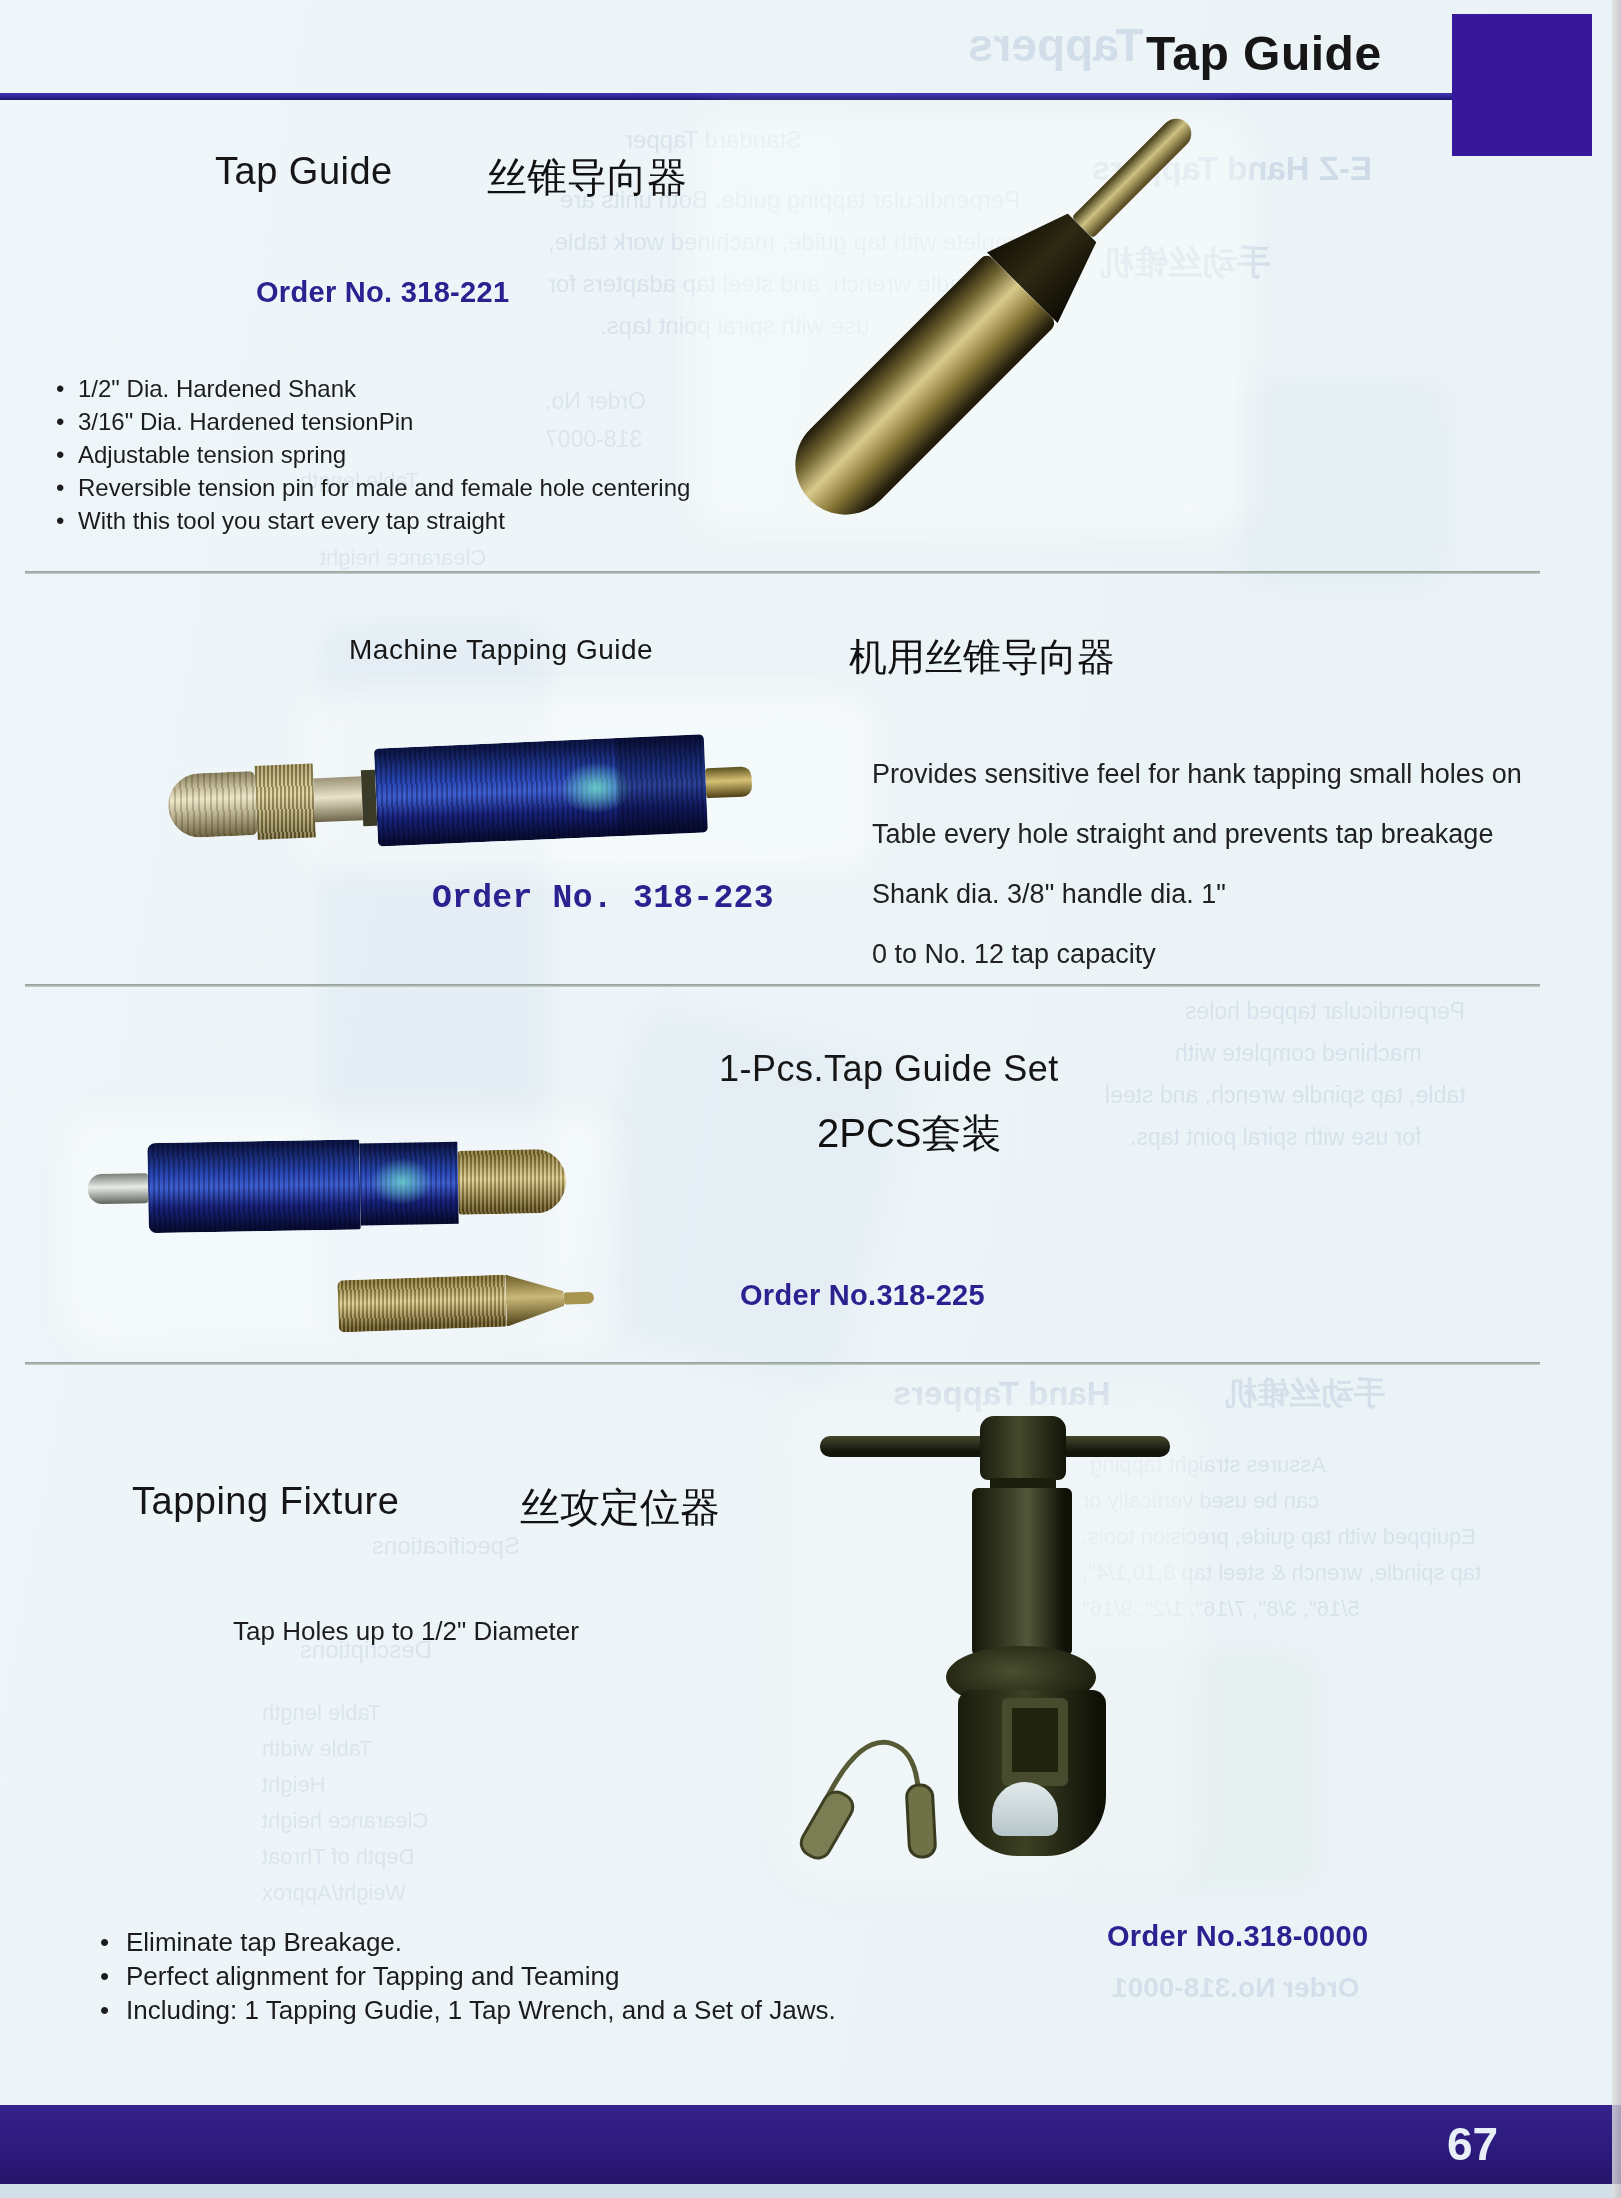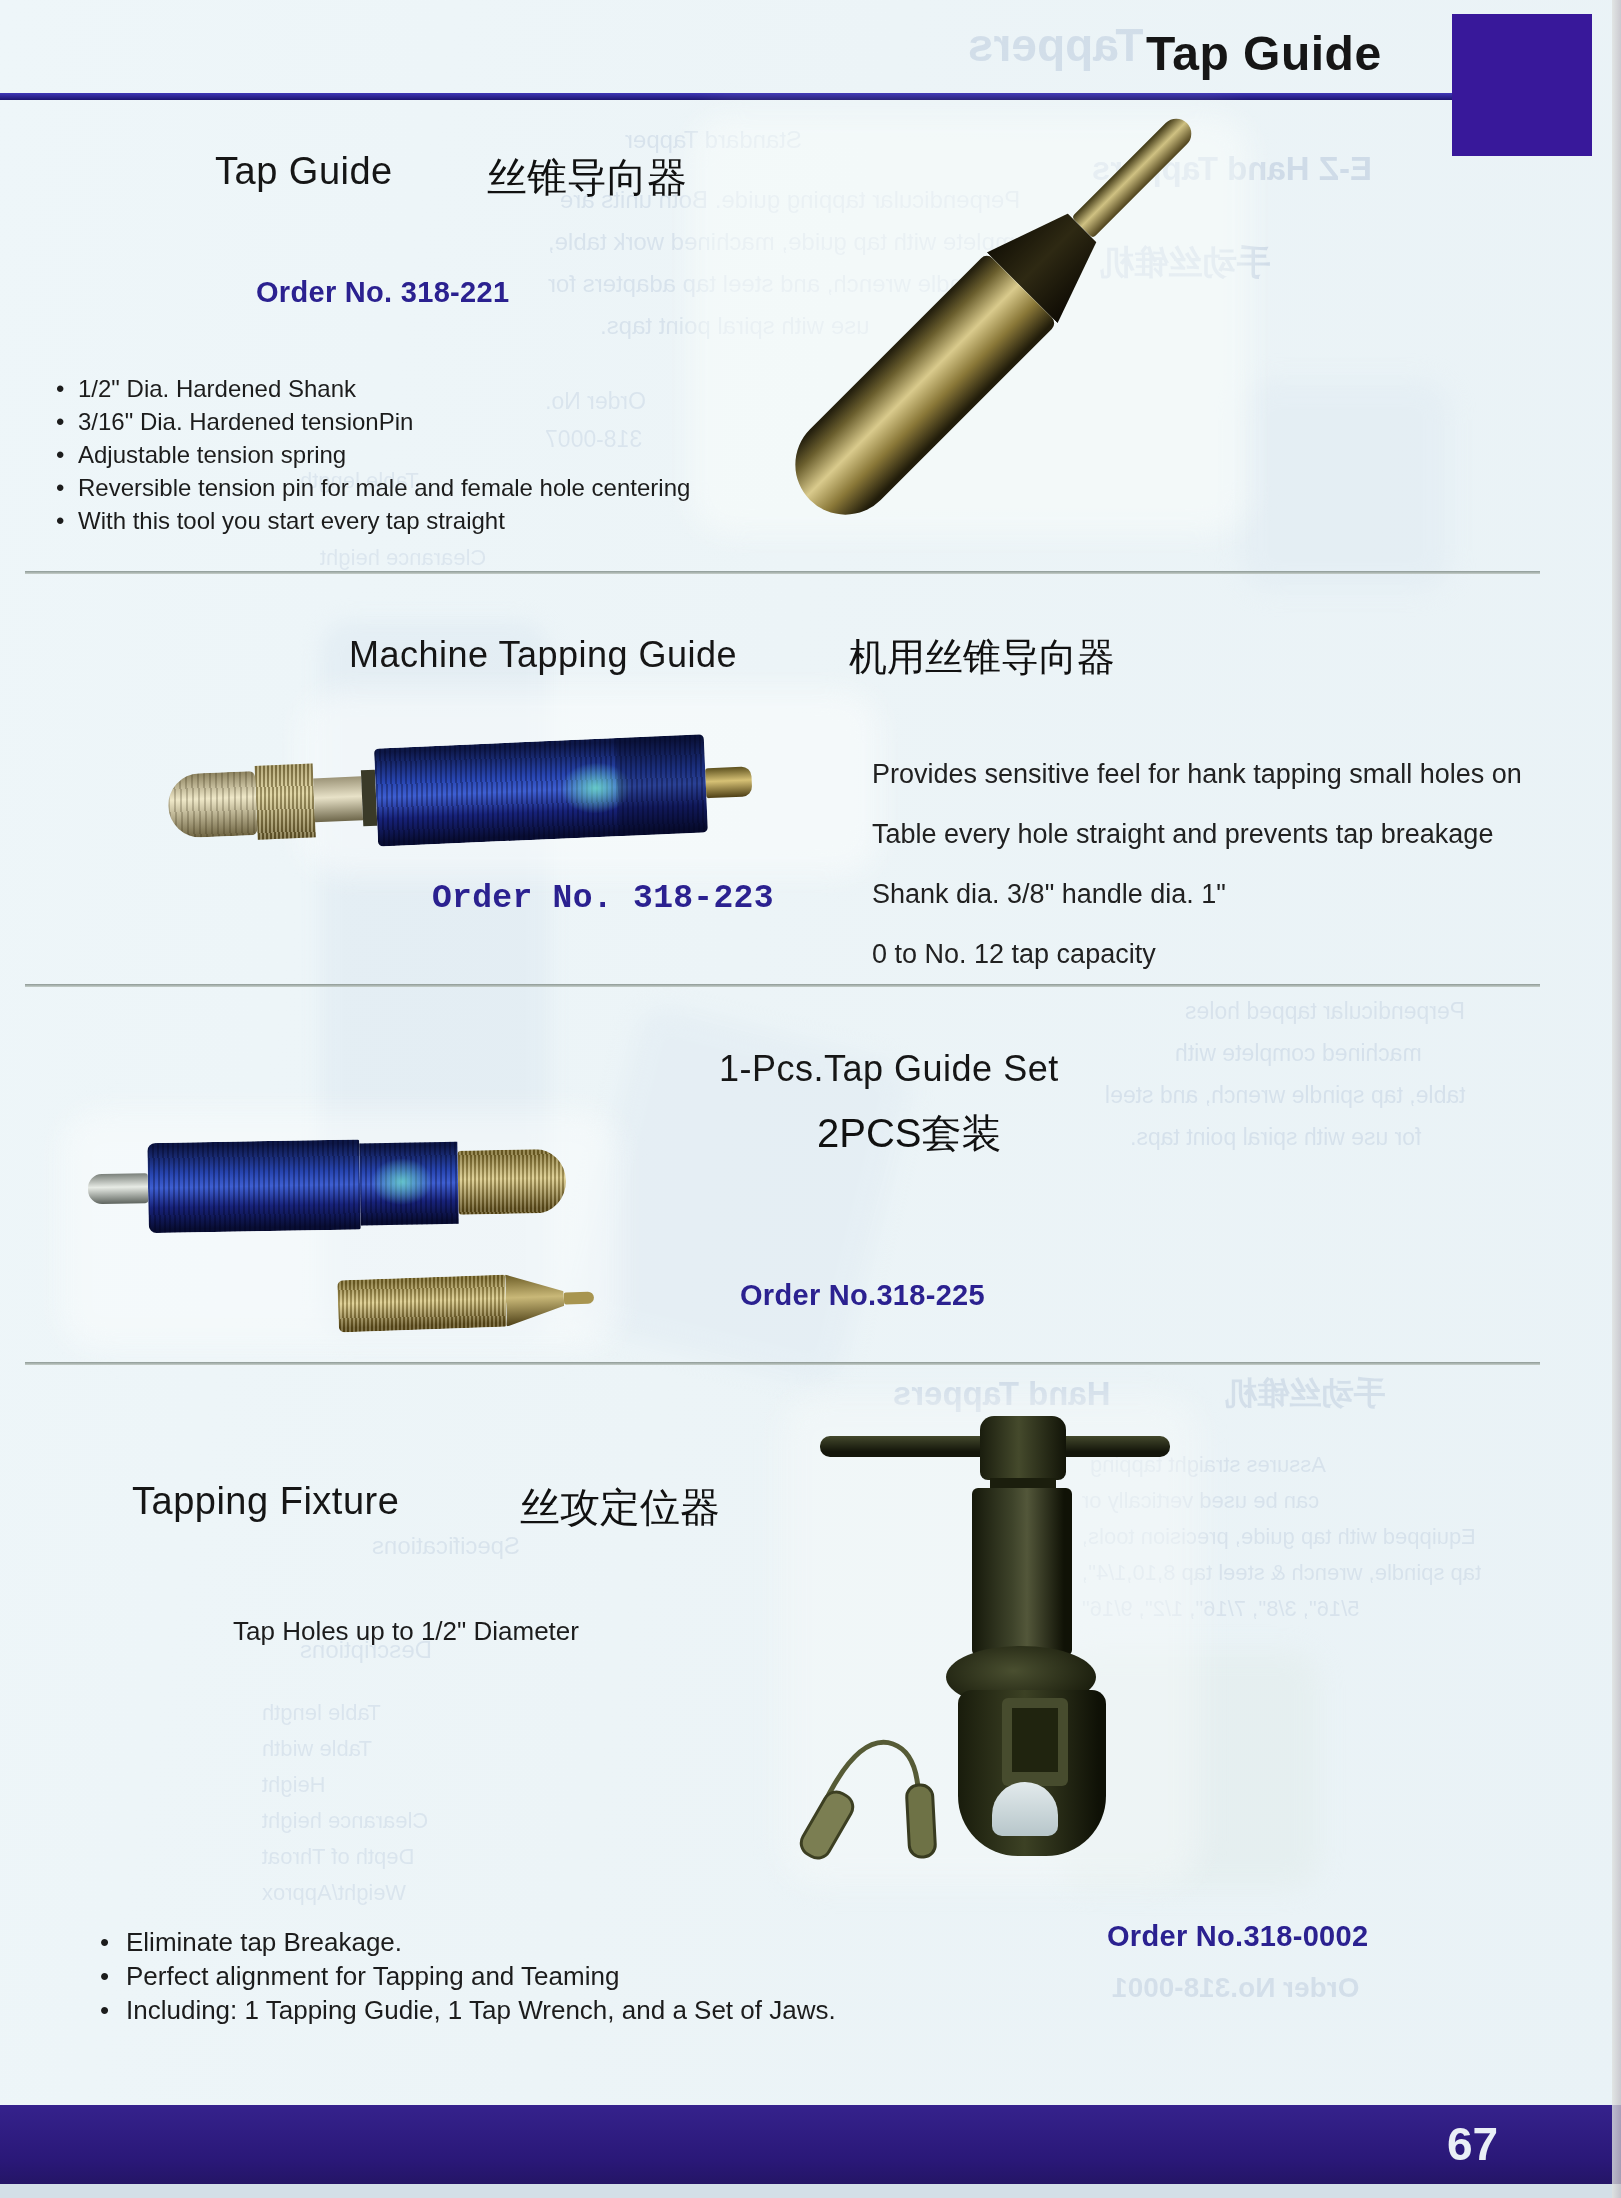--- a/index.html
+++ b/index.html
@@ -110,7 +110,7 @@
   <div class="divider" style="top:571px;"></div>
 
   <div class="photo-bg" style="left:300px;top:690px;width:580px;height:185px;background:rgba(251,254,253,.55);"></div>
-  <div class="abs title-en nowrap" style="left:349px;top:634px;font-size:36px;text-align:center;">Machine Tapping Guide</div>
+  <div class="abs title-en nowrap" style="left:349px;top:634px;font-size:28px;text-align:center;">Machine Tapping Guide</div>
   <div class="abs title-zh nowrap" style="left:849px;top:632px;font-size:38px;">机用丝锥导向器</div>
 
   <div class="abs" style="left:872px;top:736px;">

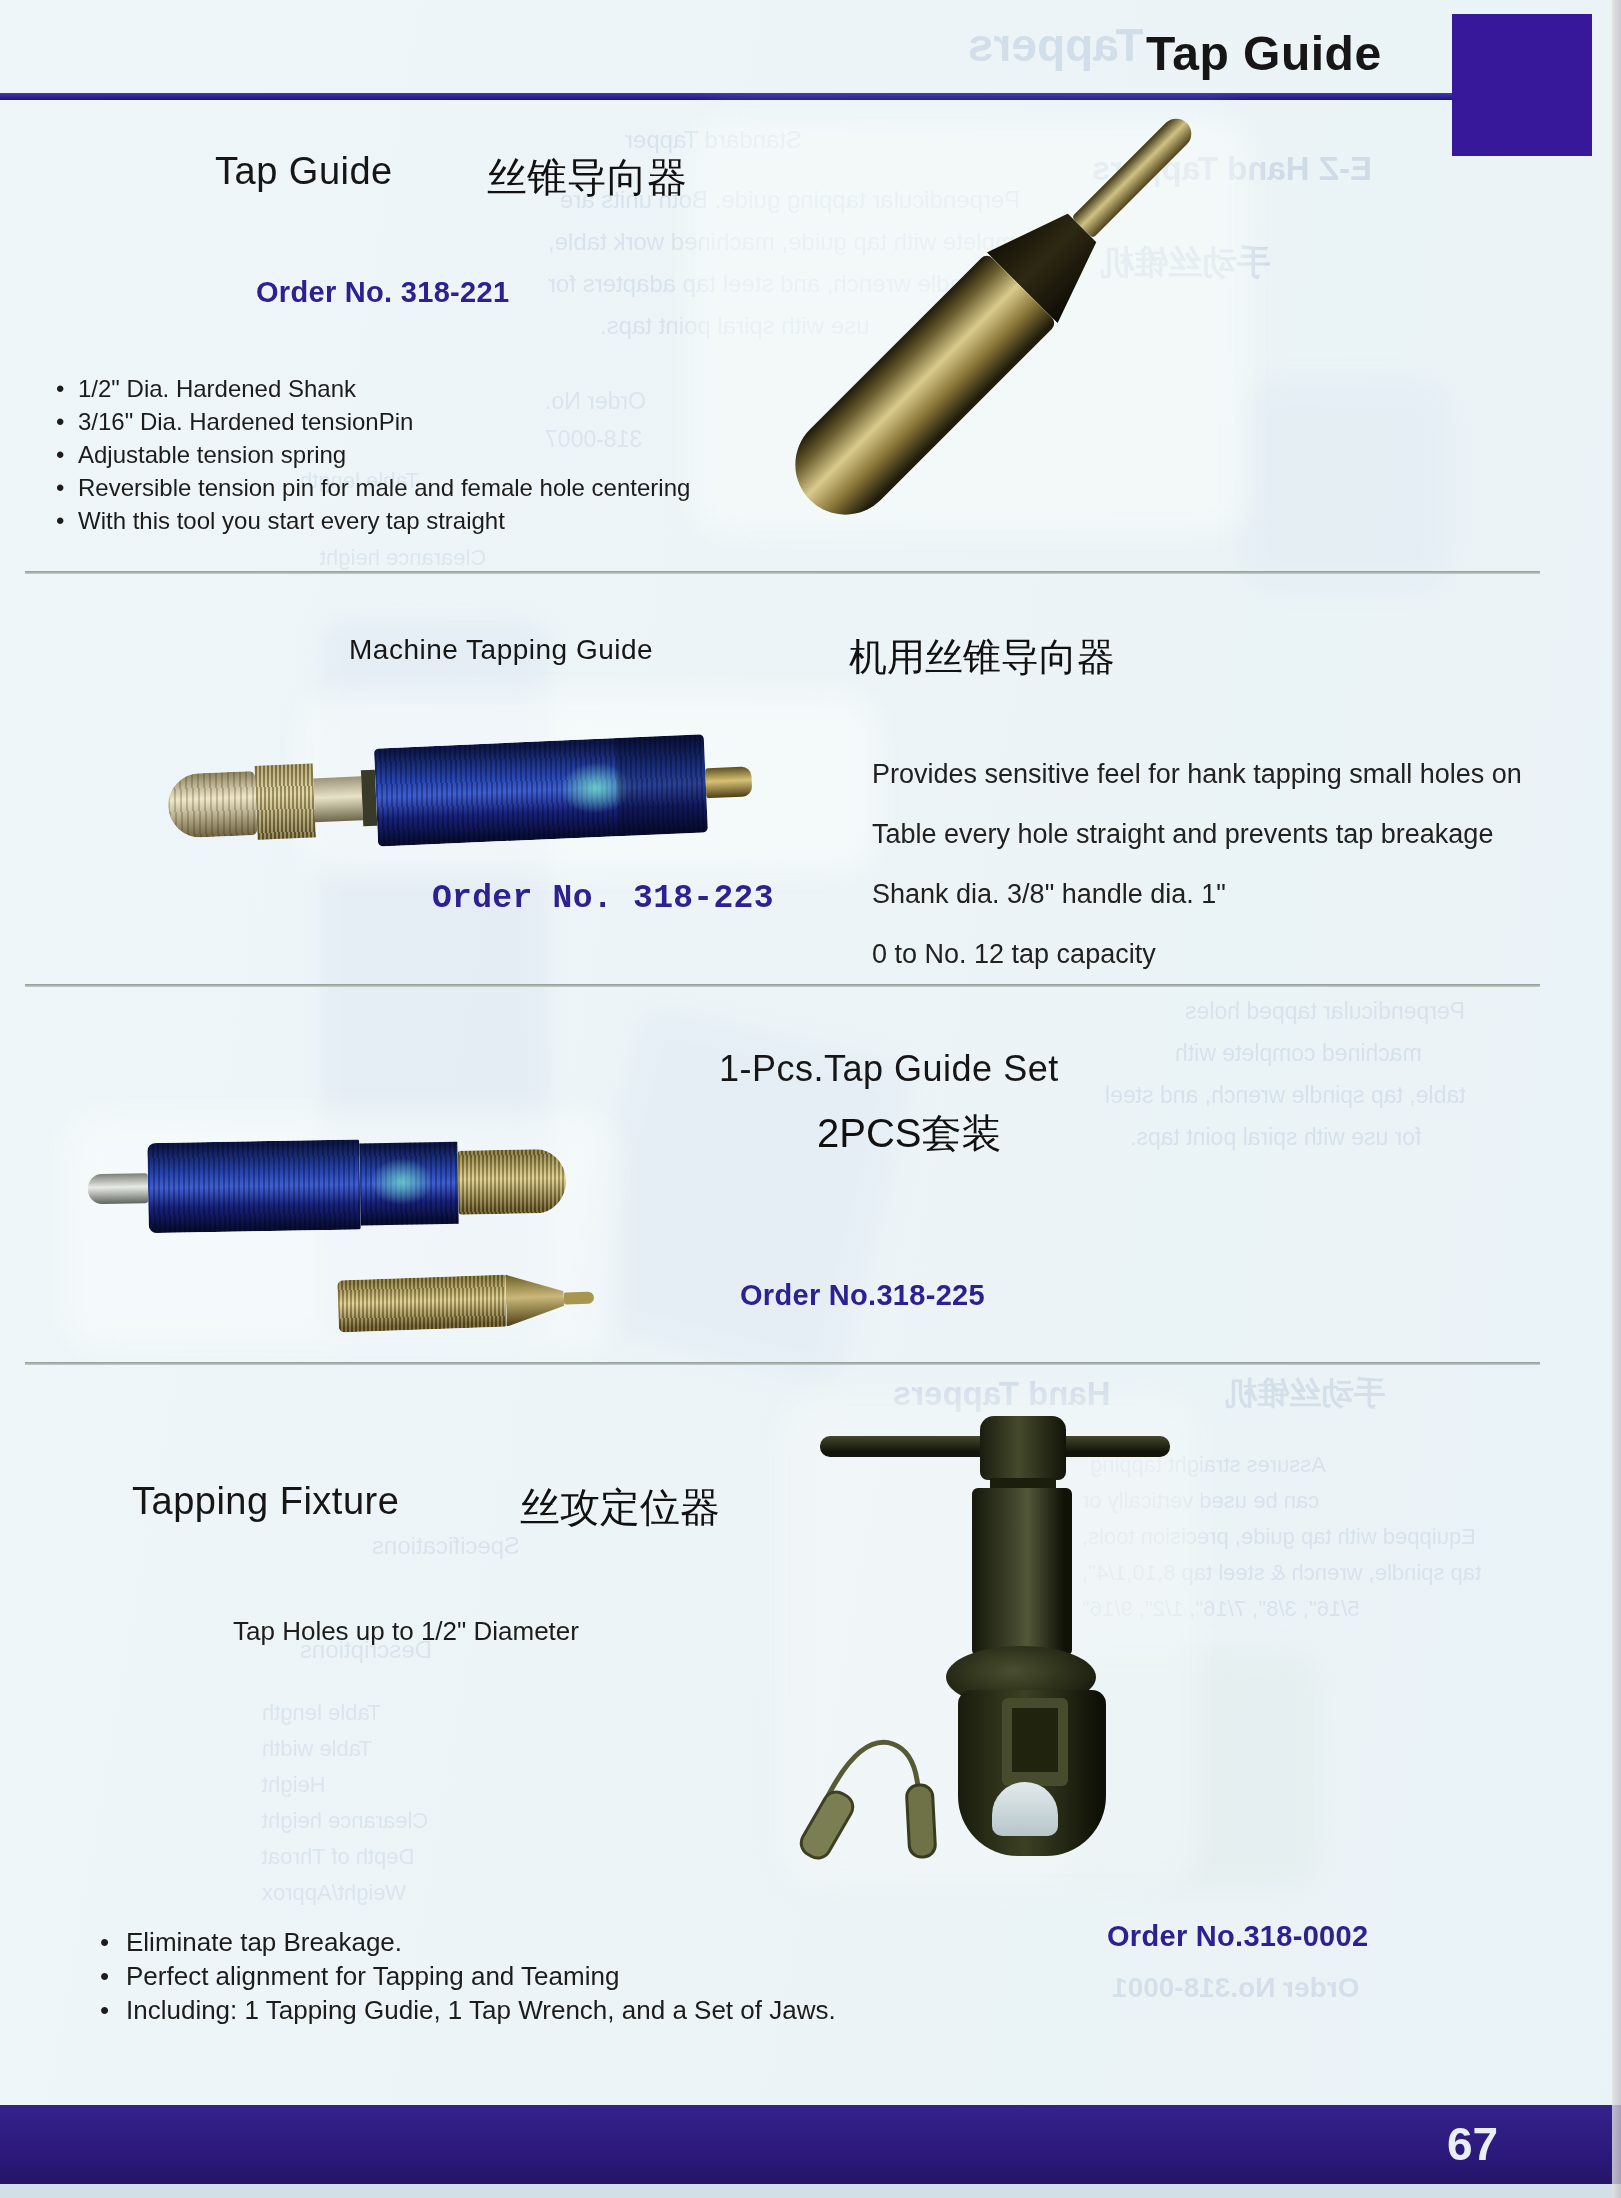--- a/index.html
+++ b/index.html
@@ -208,7 +208,7 @@
     <li>Including: 1 Tapping Gudie, 1 Tap Wrench, and a Set of Jaws.</li>
   </ul>
 
-  <div class="abs order nowrap" style="left:1107px;top:1920px;font-size:29px;">Order No.318-0002</div>
+  <div class="abs order nowrap" style="left:1107px;top:1920px;font-size:29px;">Order No.318-0000</div>
 
   <div class="abs" style="left:0;top:2105px;width:1621px;height:79px;
               background:linear-gradient(to bottom,#35228c,#2a1878 70%,#241566);"></div>

